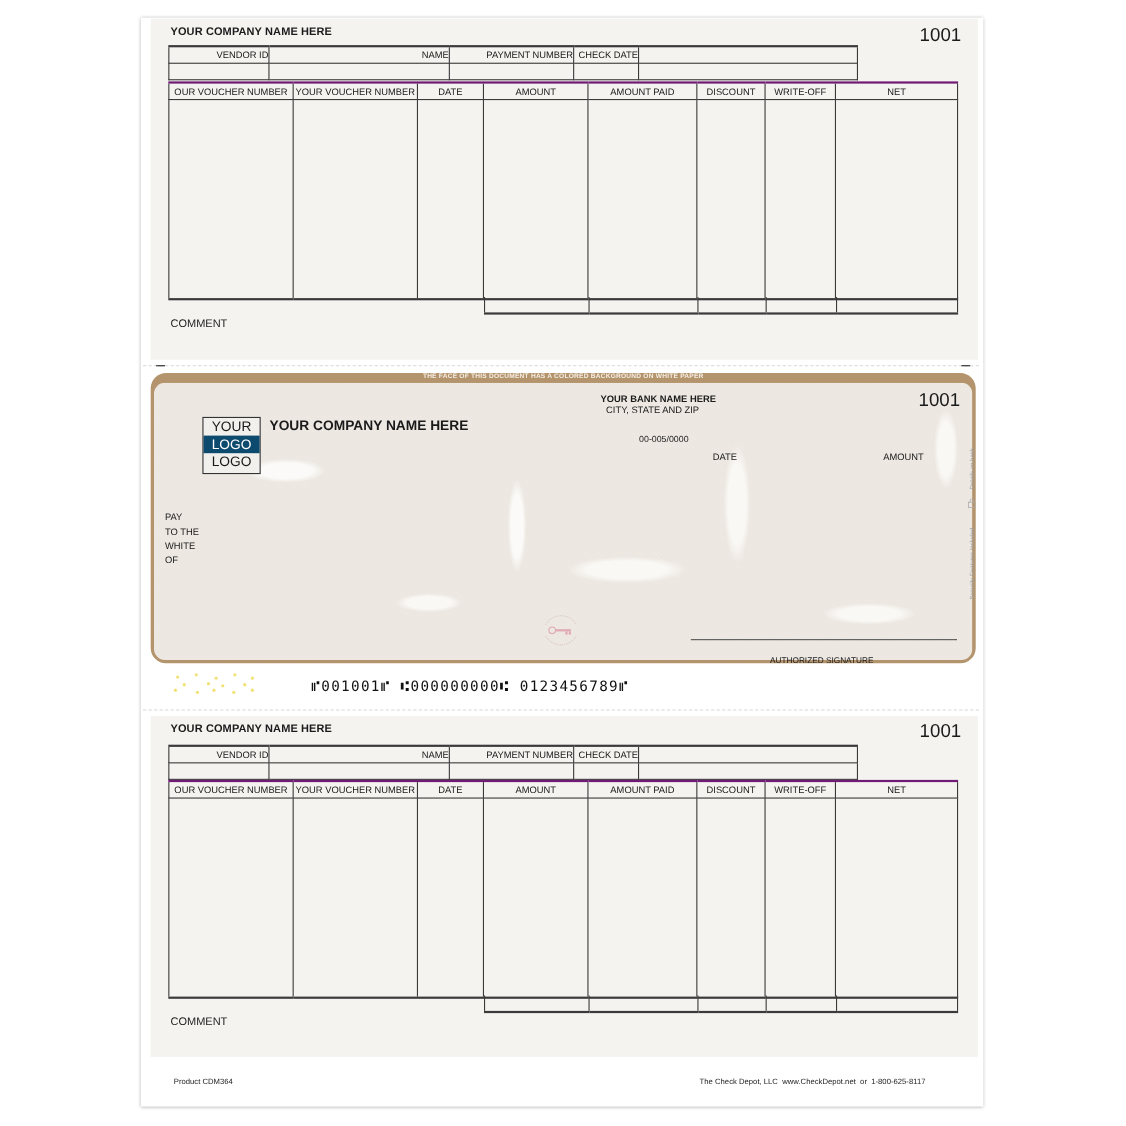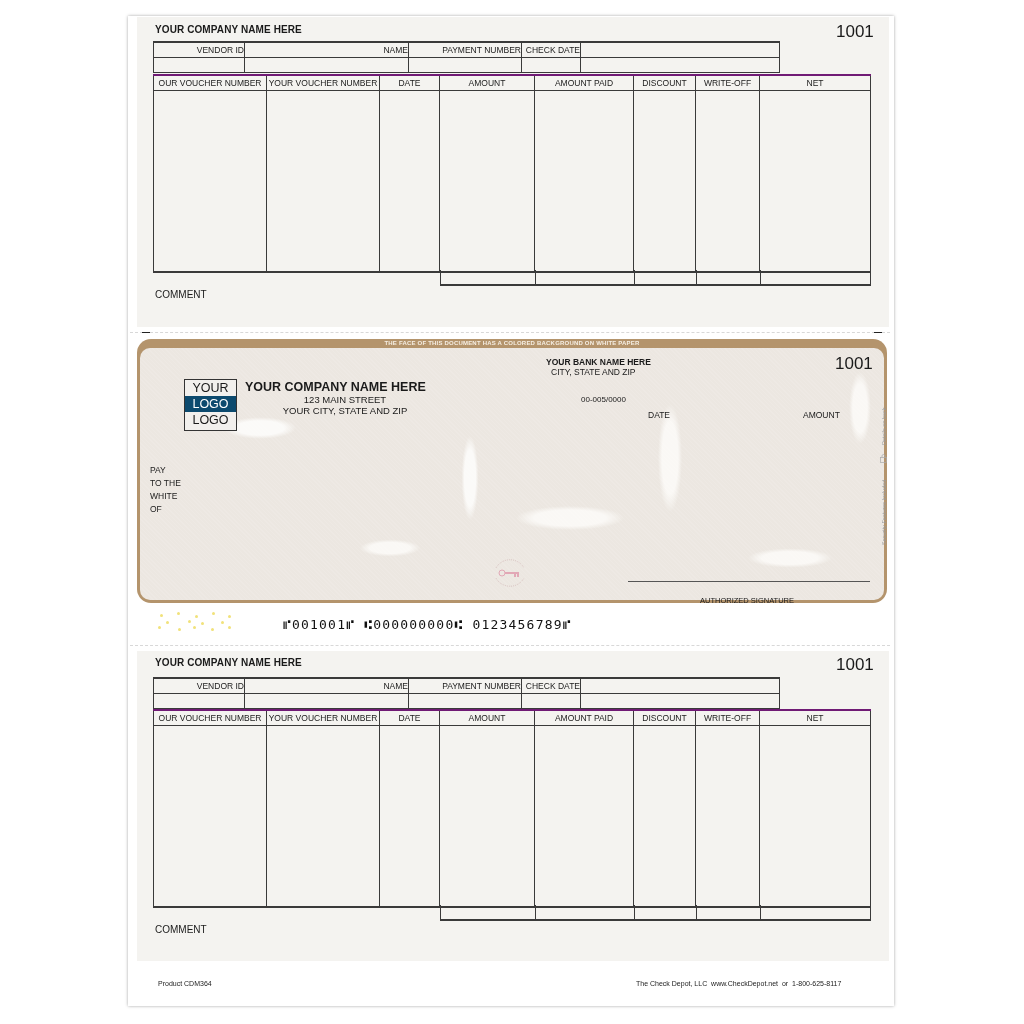--- a/index.html
+++ b/index.html
@@ -147,10 +147,6 @@
       <div>LOGO</div>
     </div>
     <div class="abs" style="left:105px;top:32px;font-weight:bold;font-size:12.5px;">YOUR COMPANY NAME HERE</div>
-    <div class="abs" style="left:105px;top:46px;width:200px;text-align:center;font-size:9.5px;line-height:11px;">
-      <div>123 MAIN STREET</div>
-      <div>YOUR CITY, STATE AND ZIP</div>
-    </div>
     <div class="abs" style="left:406px;top:9px;font-weight:bold;font-size:8.5px;">YOUR BANK NAME HERE</div>
     <div class="abs" style="left:411px;top:19px;font-size:8.5px;">CITY, STATE AND ZIP</div>
     <div class="abs chk-num" style="left:695px;top:6px;">1001</div>

